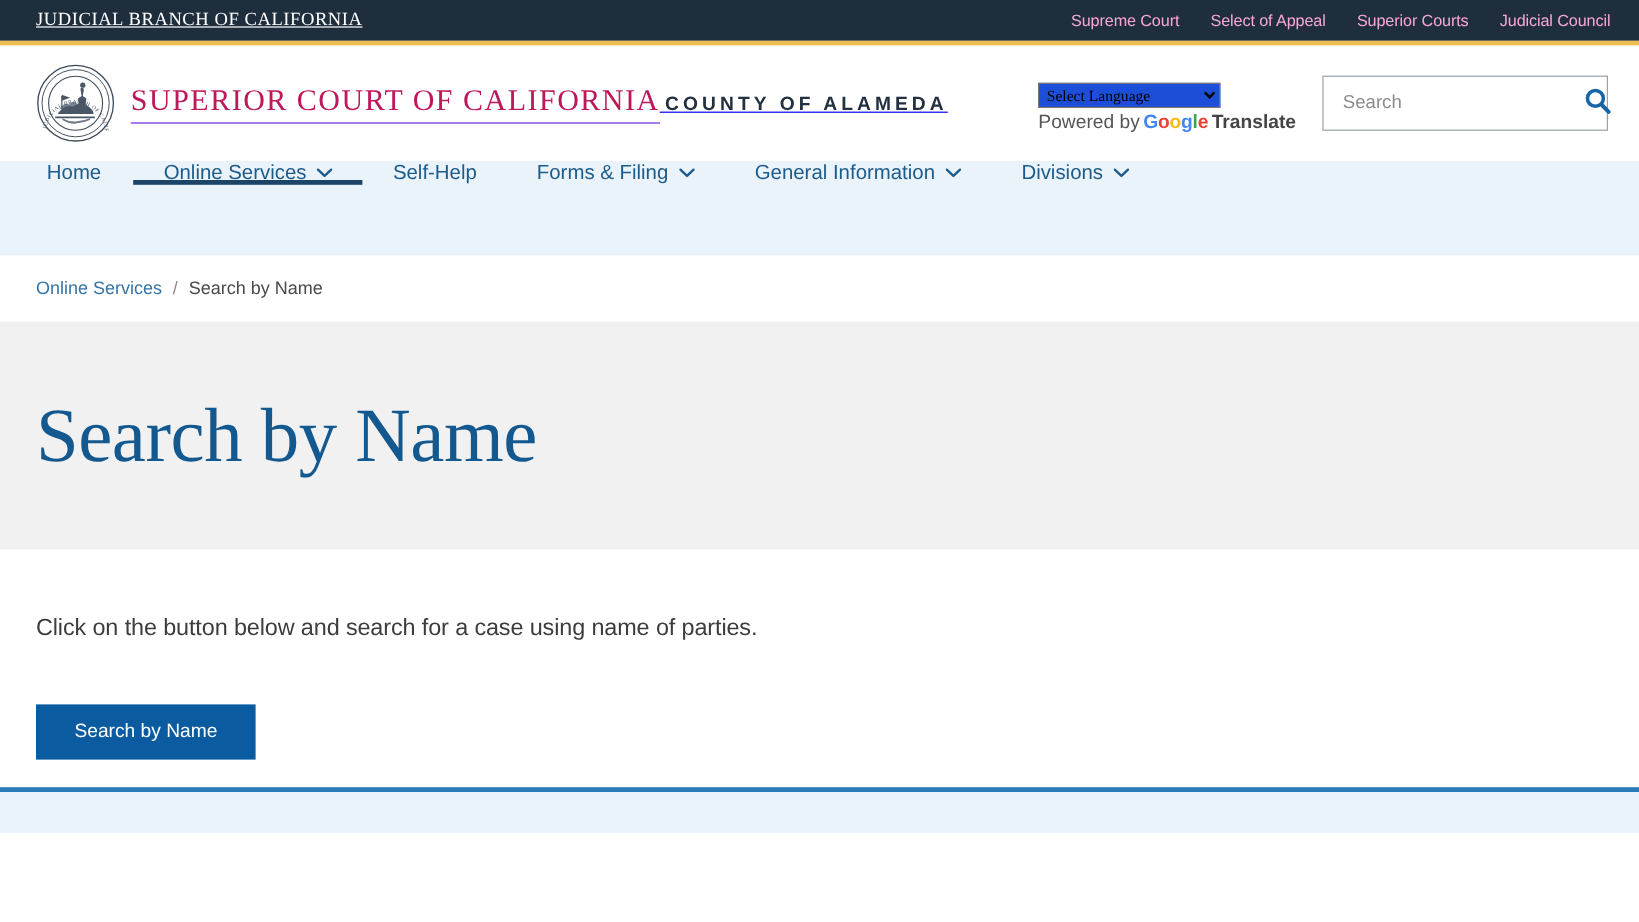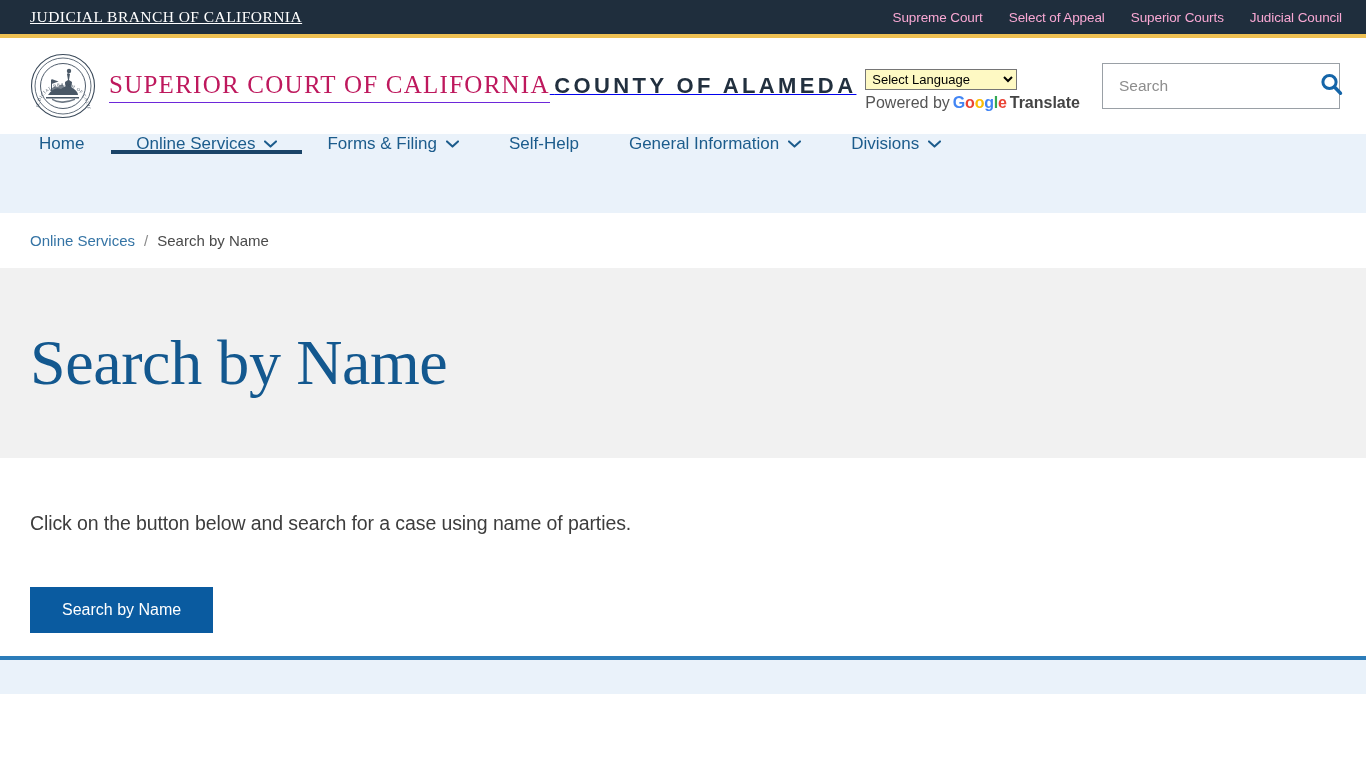--- a/index.html
+++ b/index.html
@@ -92,7 +92,7 @@
 
   .brand-line2 {
     font-family: "Liberation Sans", sans-serif;
-    font-size: 22px;
+    font-size: 16px;
     font-weight: bold;
     letter-spacing: 3.4px;
     color: #22303f;

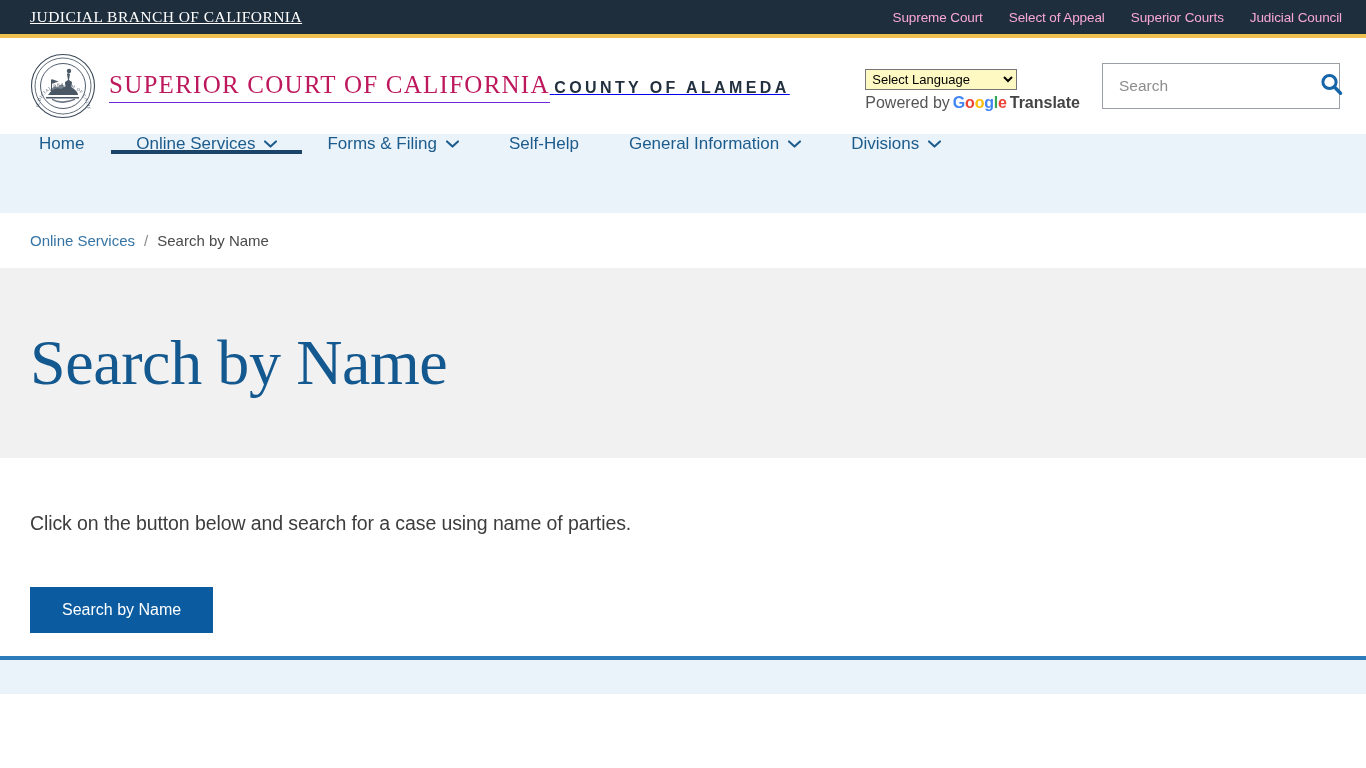--- a/index.html
+++ b/index.html
@@ -113,11 +113,11 @@
   .lang-select {
     width: 152px;
     height: 21px;
-    font-family: Liberation Sans, sans-serif;
+    font-family: Liberation Serif, serif;
     font-size: 13px;
     color: #000;
     border: 1px solid #767676;
-    background: #fef9c3;
+    background: #1d4ed8;
     padding: 0 2px;
   }
 

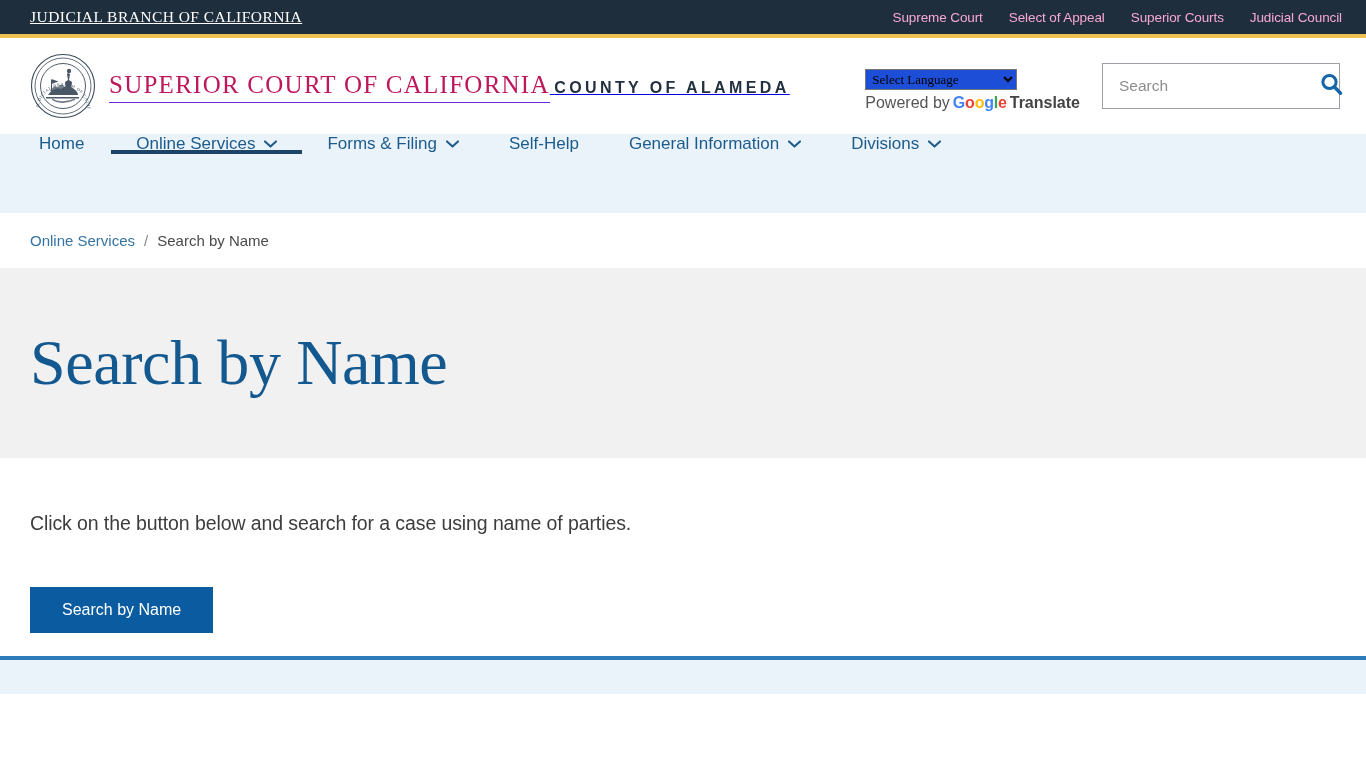--- a/index.html
+++ b/index.html
@@ -357,15 +357,15 @@
     </span>
   </a>
   <a class="nav-item" href="#">
+    <span>Self-Help</span>
+  </a>
+  <a class="nav-item" href="#">
     <span>Forms &amp; Filing</span>
     <span class="caret">
       <svg width="13" height="8" viewBox="0 0 13 8" aria-hidden="true">
           <path d="M1 1.4 L6.5 6.6 L12 1.4" fill="none" stroke="#1c5c8c" stroke-width="2" stroke-linecap="round" stroke-linejoin="round"></path>
         </svg>
     </span>
-  </a>
-  <a class="nav-item" href="#">
-    <span>Self-Help</span>
   </a>
   <a class="nav-item" href="#">
     <span>General Information</span>

